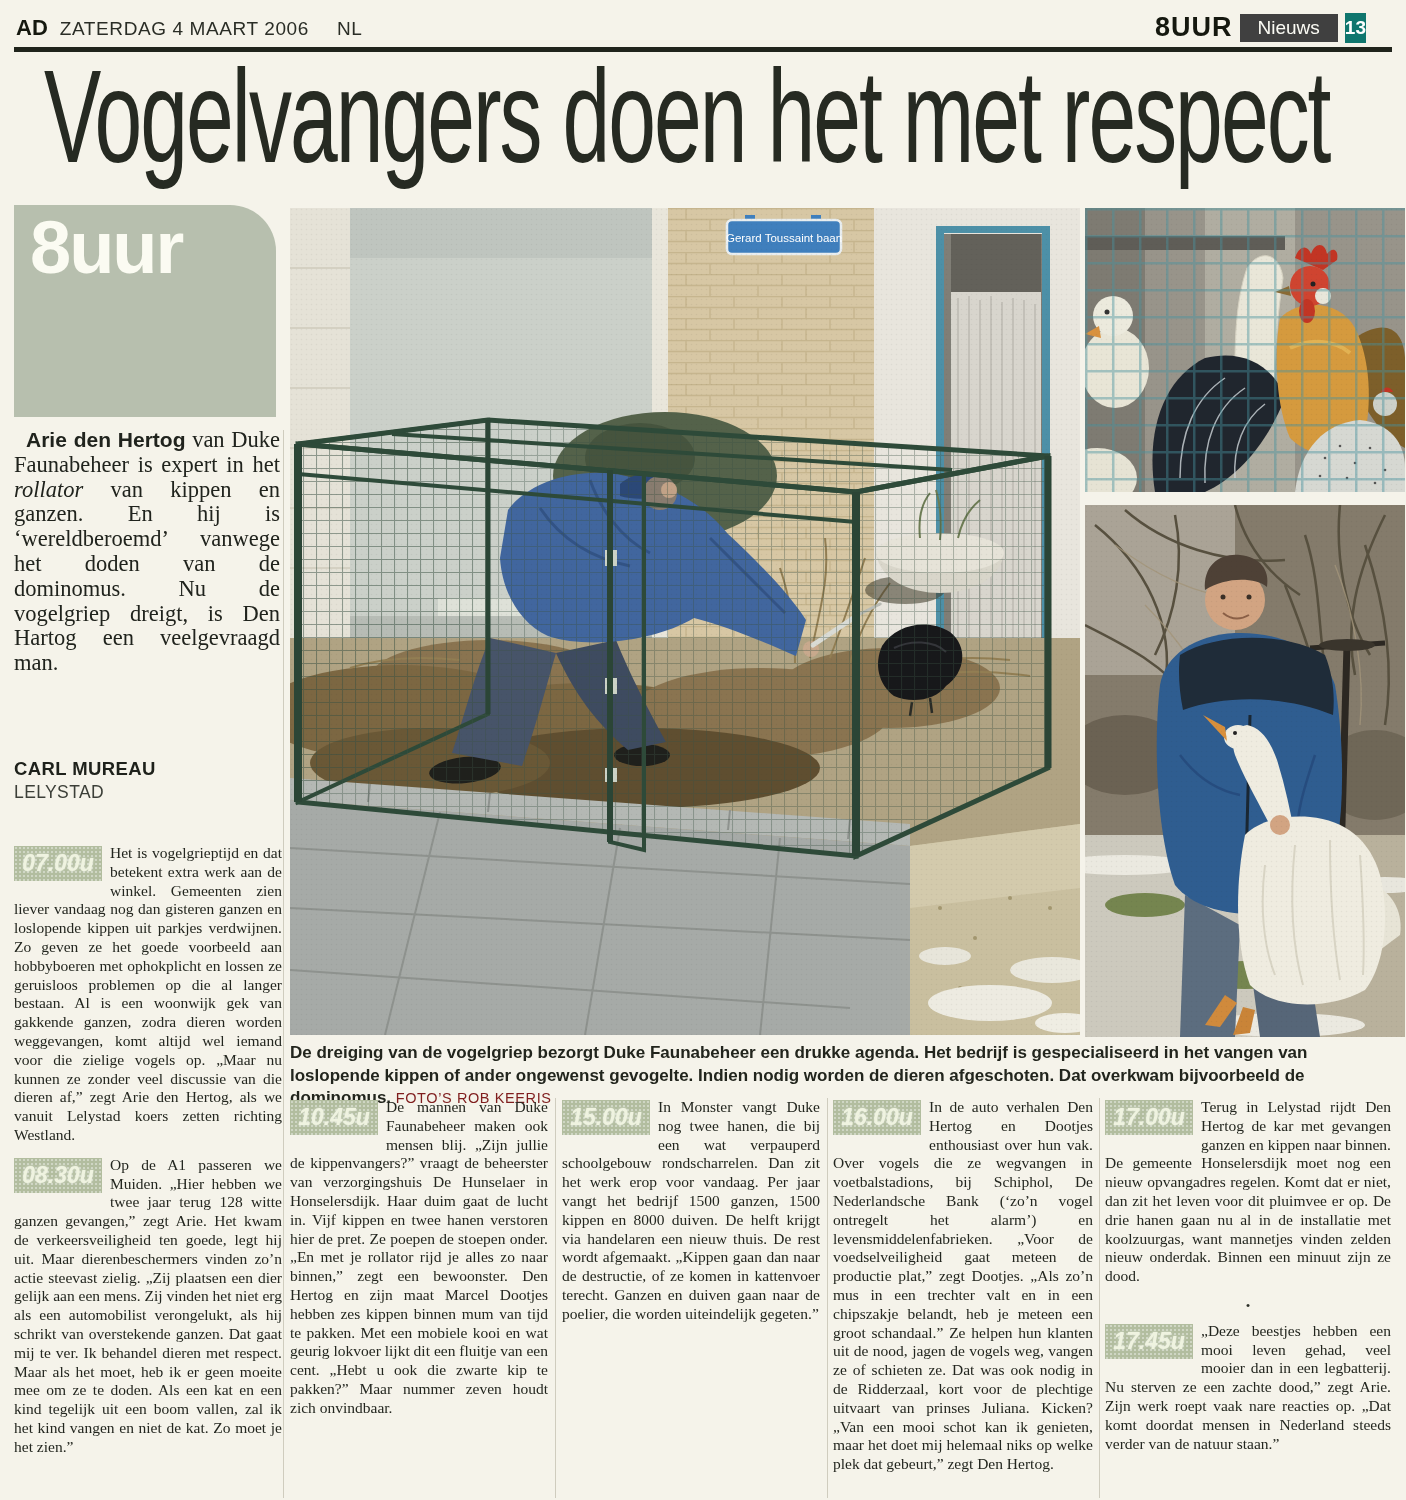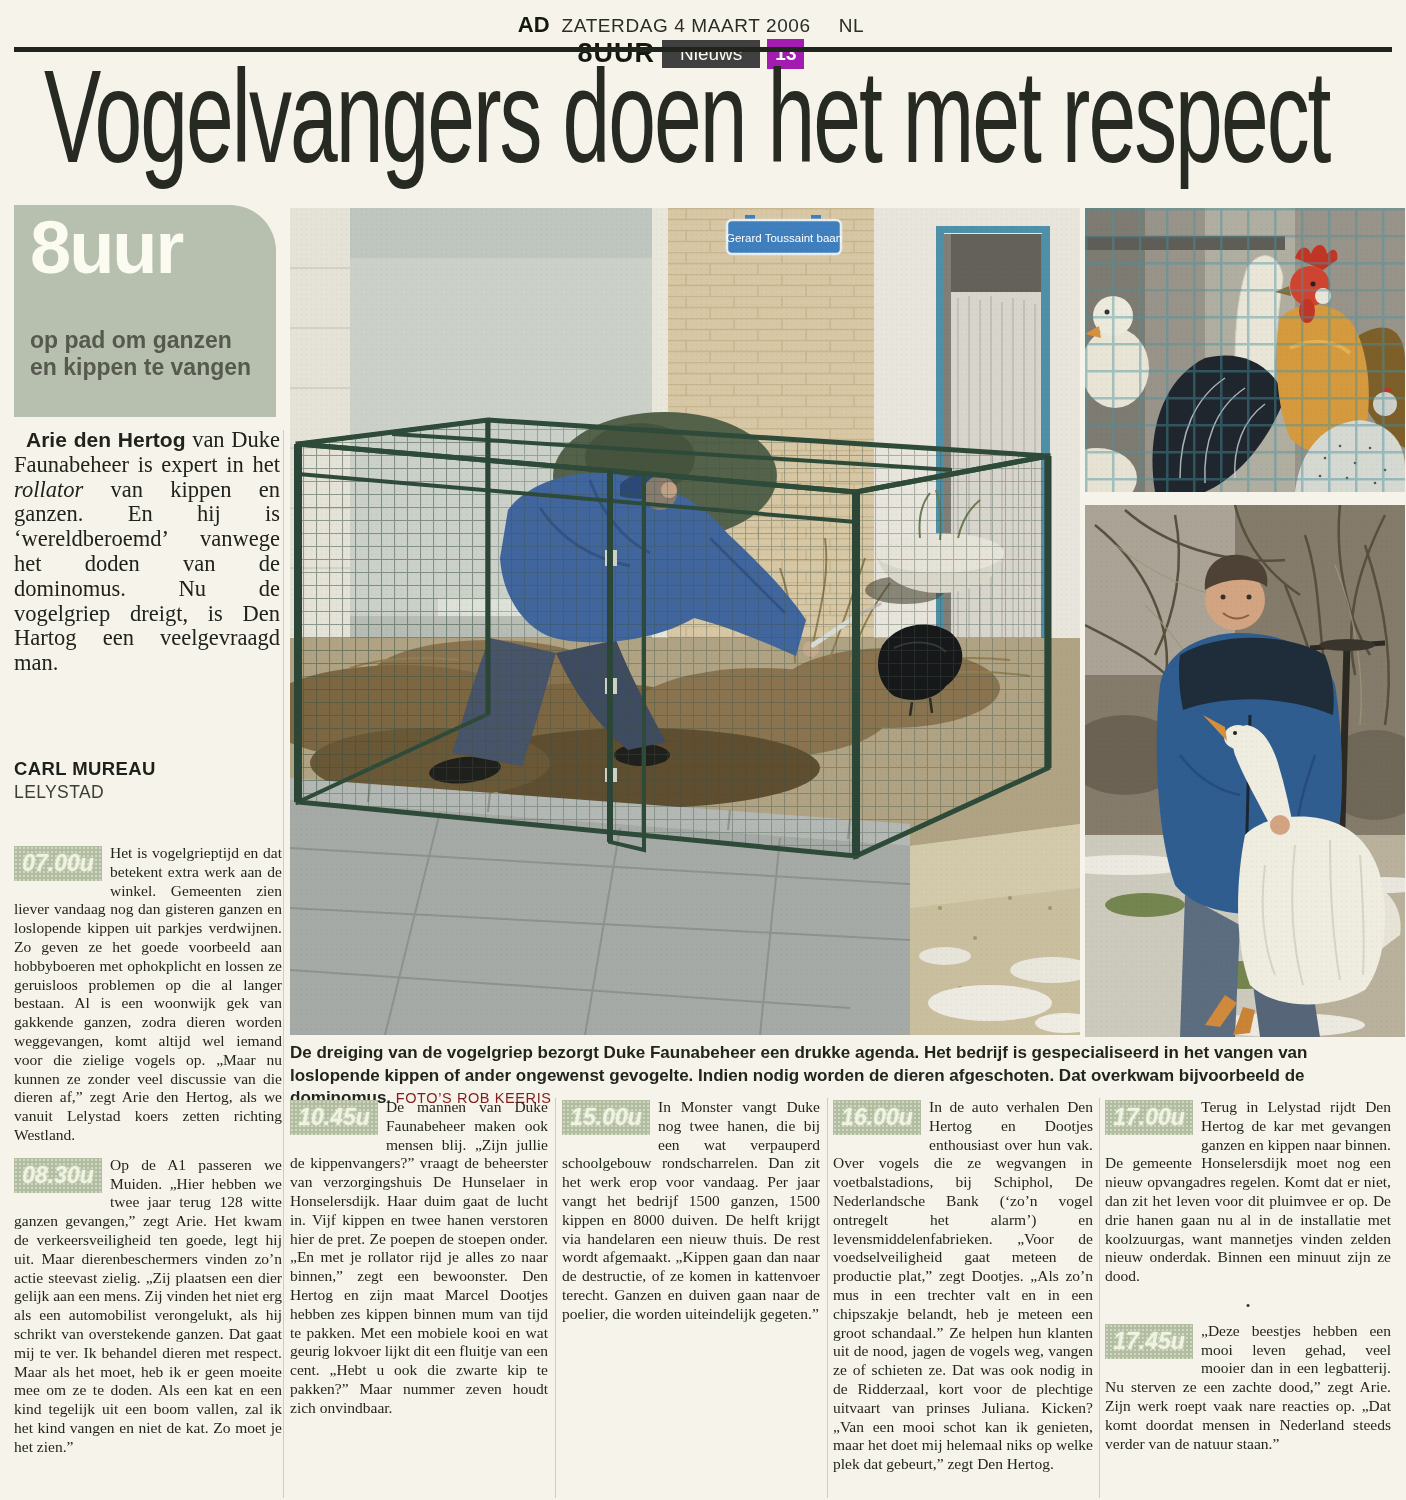--- a/index.html
+++ b/index.html
@@ -10,7 +10,7 @@
   }
   .masthead{position:absolute;left:16px;top:12px;width:1350px;display:flex;
     justify-content:space-between;align-items:center;
-    font-family:"Liberation Sans",sans-serif;flex-direction:column;}
+    font-family:"Liberation Sans",sans-serif;}
   .mh-left{display:flex;align-items:baseline;gap:12px;font-size:19px;
     letter-spacing:.6px;color:#2a2d26;}
   .ad-logo{font-weight:700;font-size:22px;letter-spacing:0;color:#15180f;}

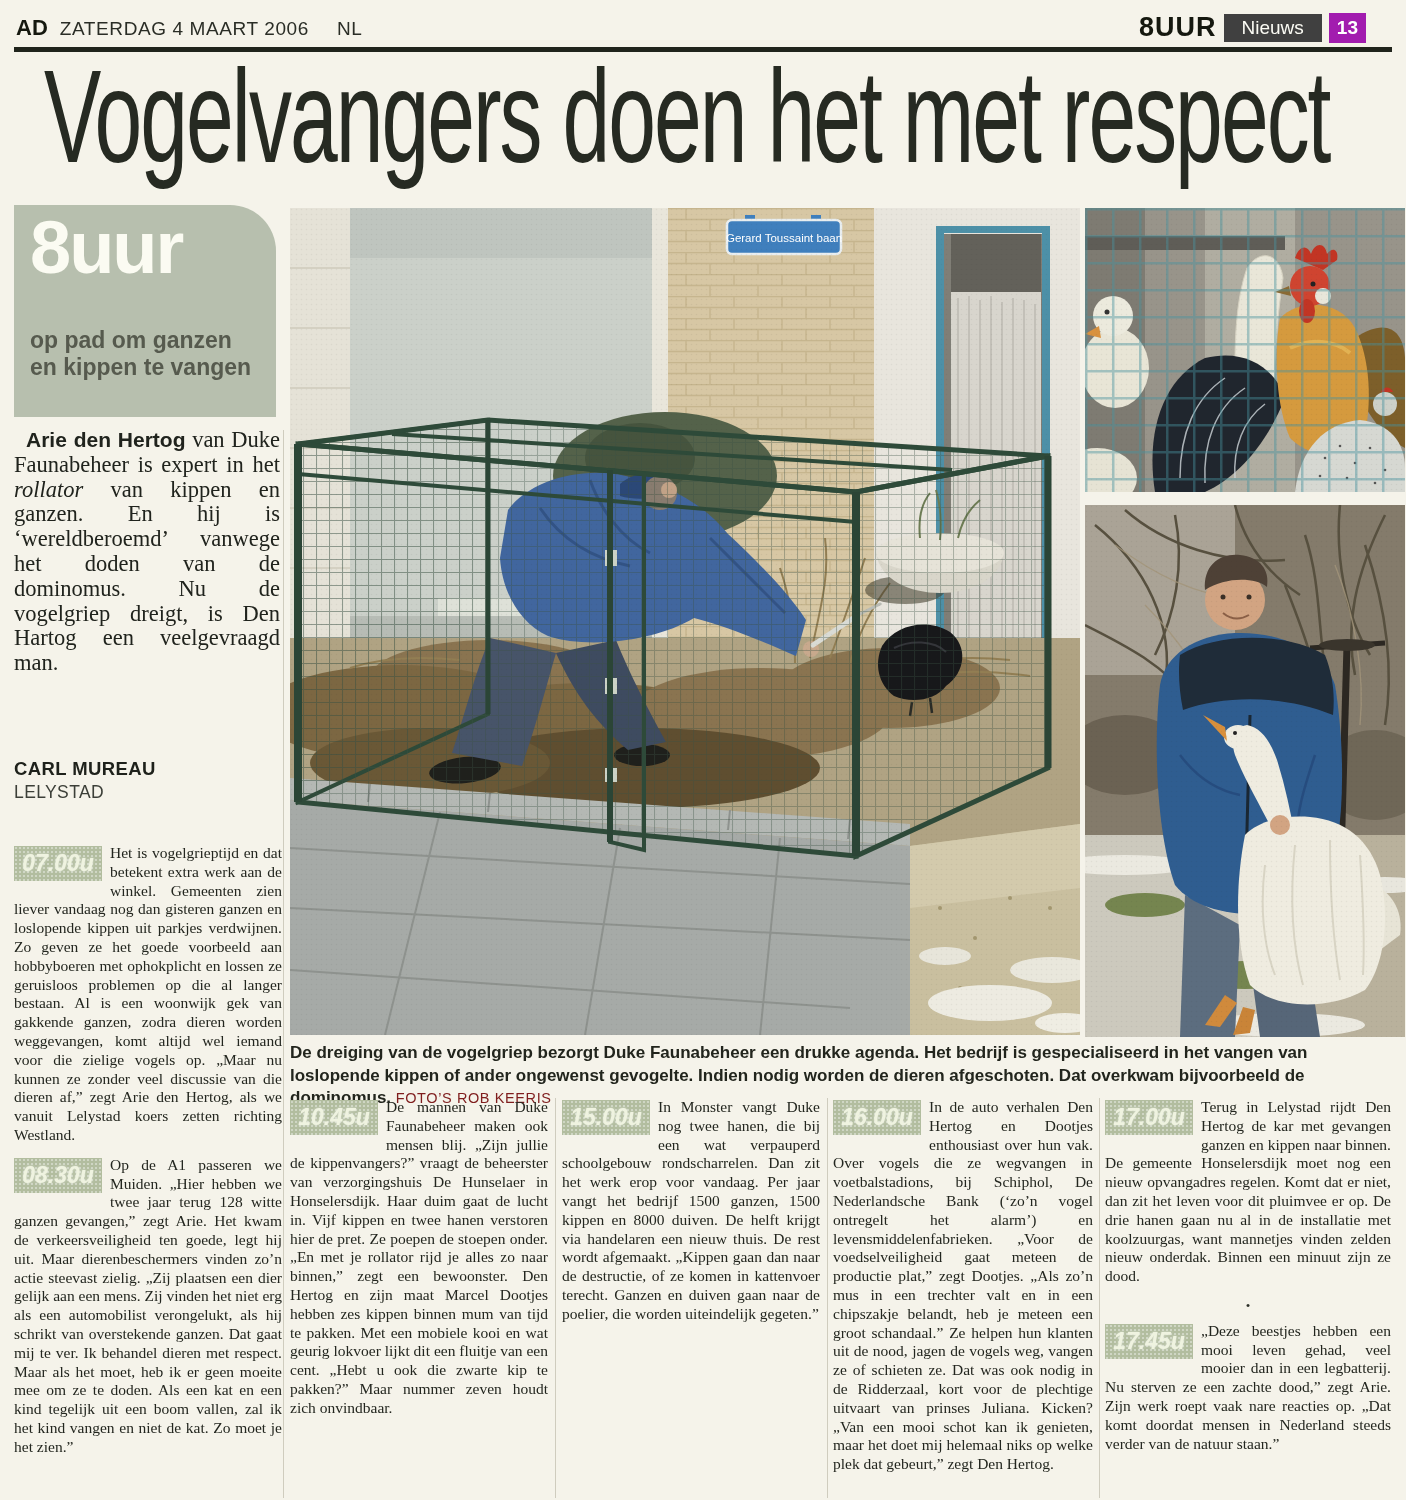--- a/index.html
+++ b/index.html
@@ -18,7 +18,7 @@
   .mh-right{display:flex;align-items:center;gap:7px;}
   .section-8uur{font-weight:700;font-size:27px;letter-spacing:1px;color:#15180f;}
   .nieuws-box{background:#404040;color:#fbfbf4;font-size:19px;padding:3px 18px;}
-  .pageno{background:#a21caf;color:#fff;font-weight:700;font-size:19px;padding:4px 8px;}
+  .pageno{background:#0f766e;color:#fff;font-weight:700;font-size:19px;padding:4px 0;}
   .rule{position:absolute;left:14px;top:47px;width:1378px;height:5px;background:#20241c;}
   .headline{position:absolute;left:44px;top:50px;margin:0;white-space:nowrap;
     font-family:"Liberation Sans",sans-serif;font-weight:400;

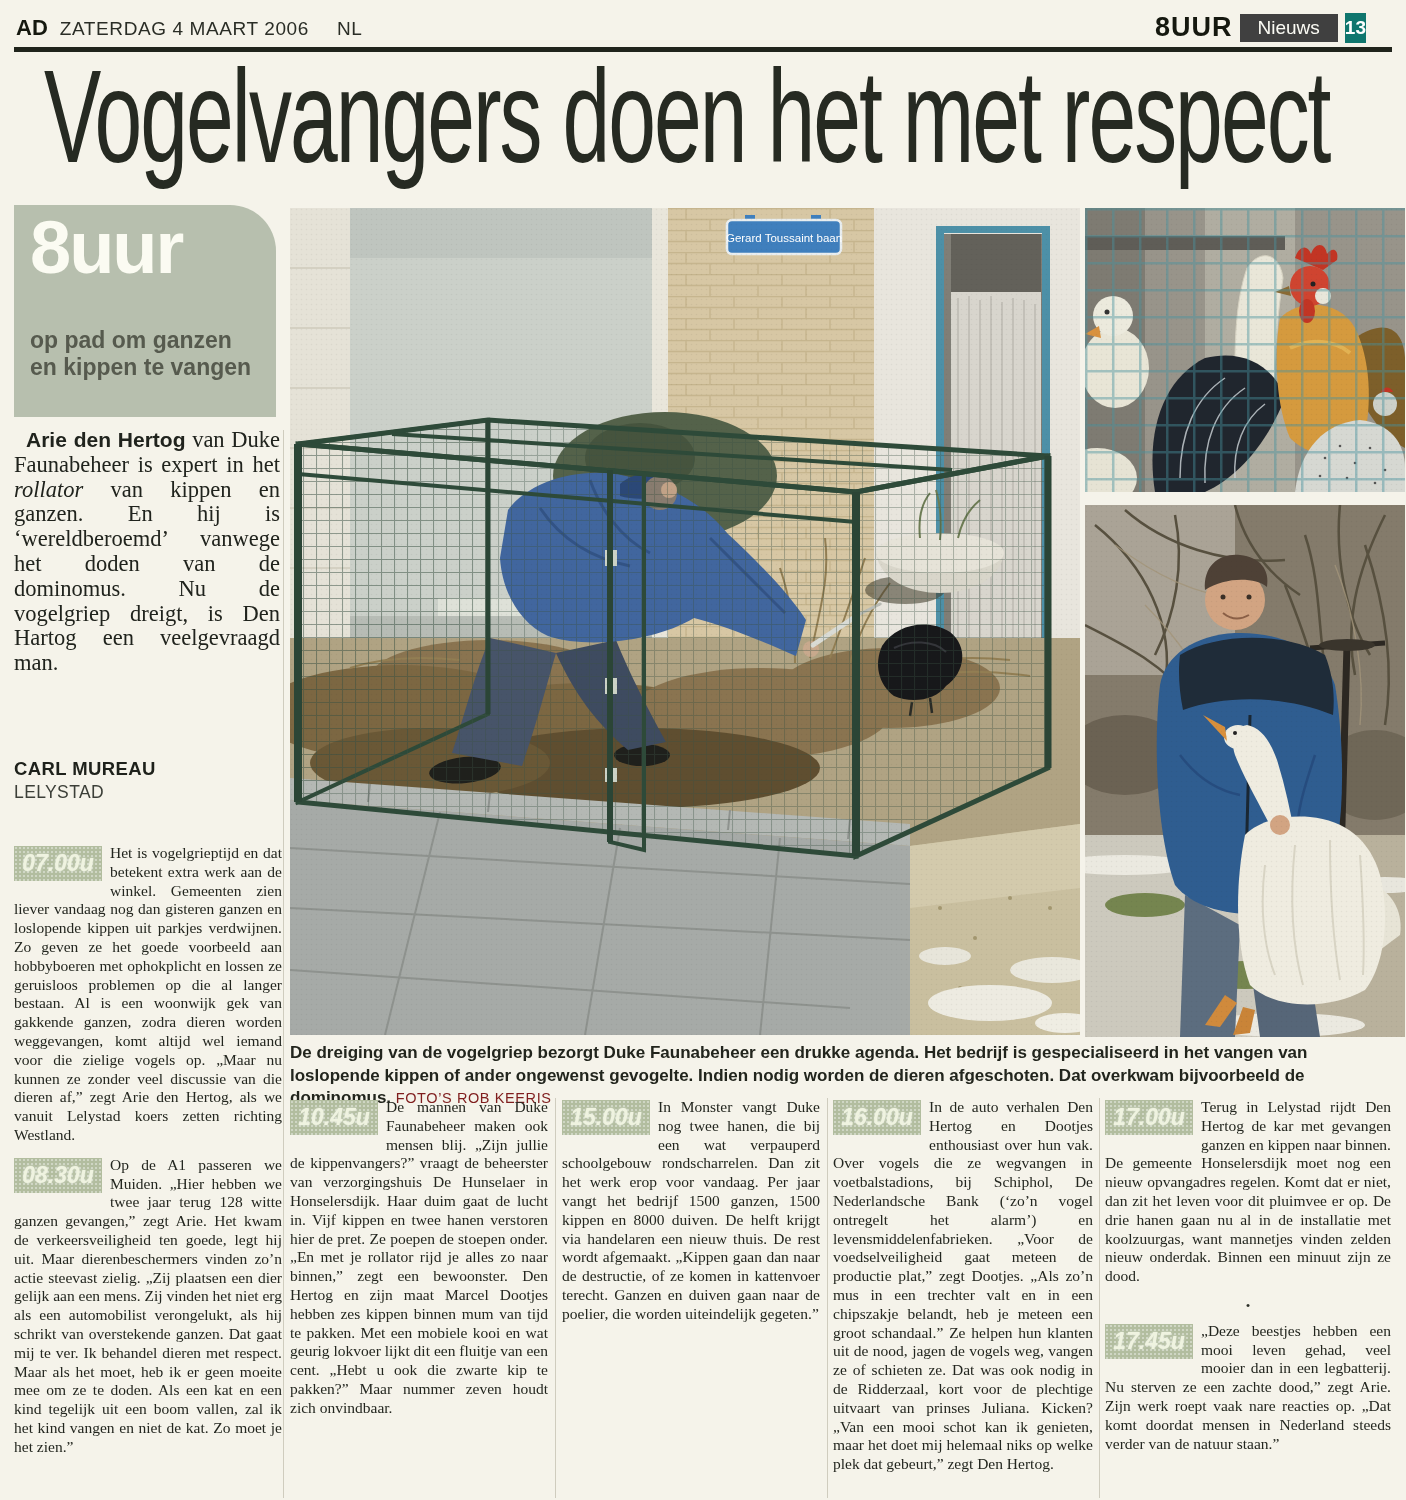--- a/index.html
+++ b/index.html
@@ -83,7 +83,6 @@
 
 <aside class="badge-box">
   <div class="badge-title">8uur</div>
-  <div class="badge-sub">op pad om ganzen en kippen te vangen</div>
 </aside>
 
 <div class="intro">

